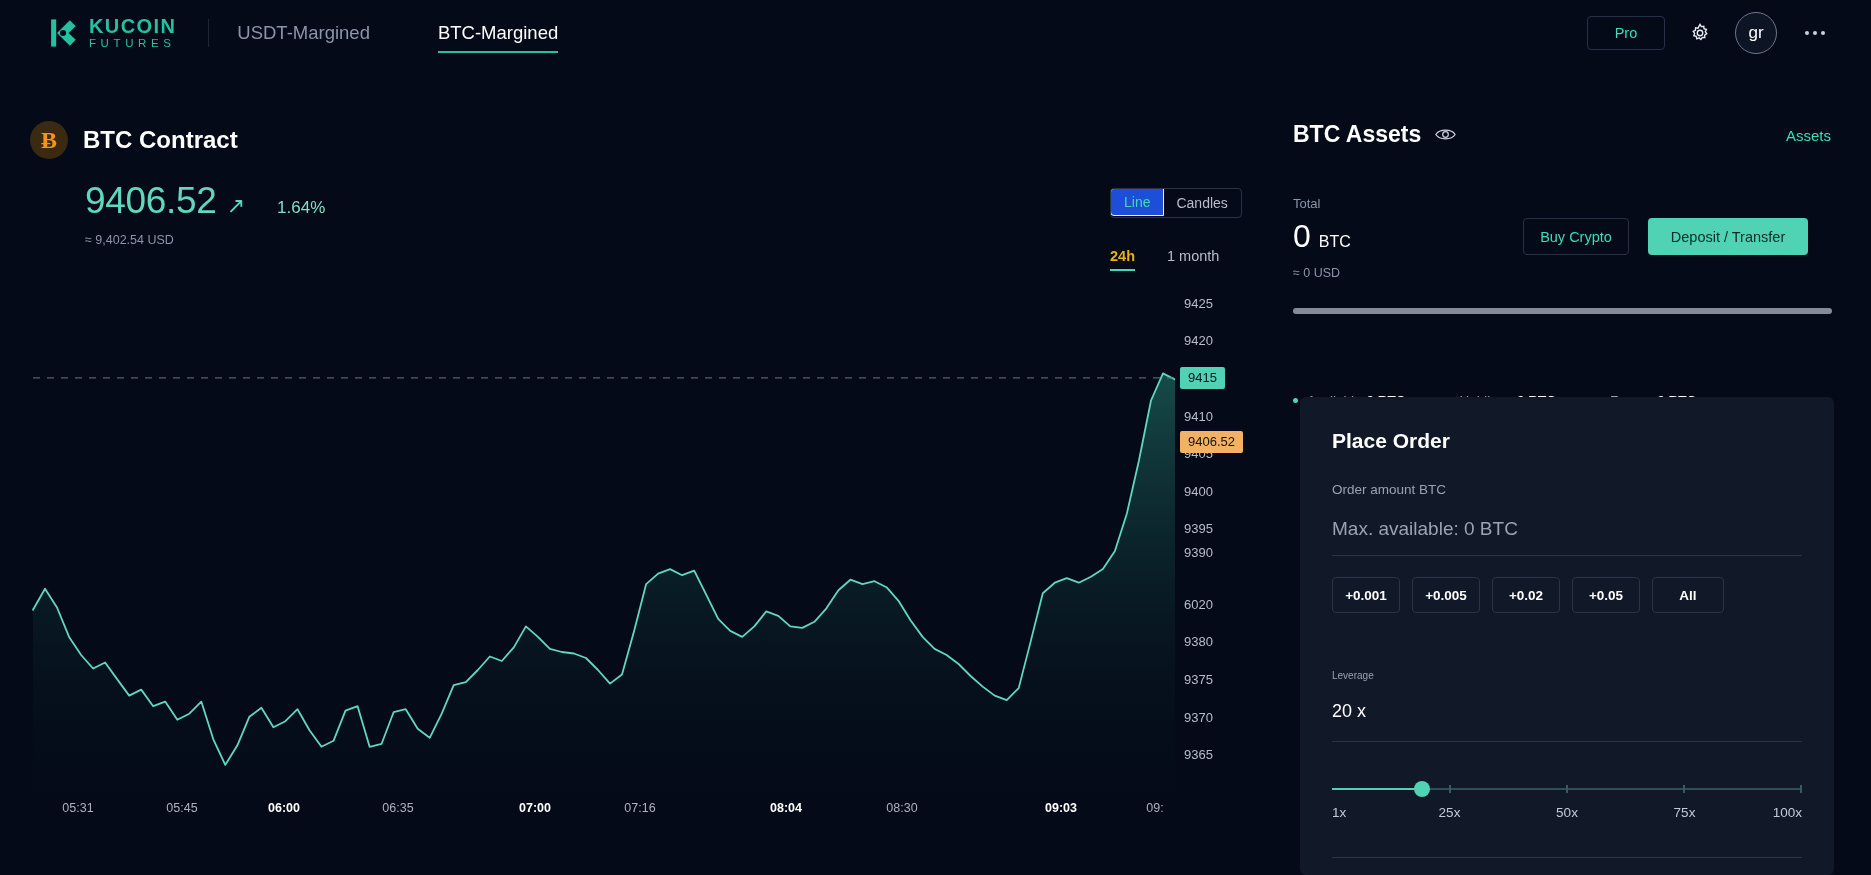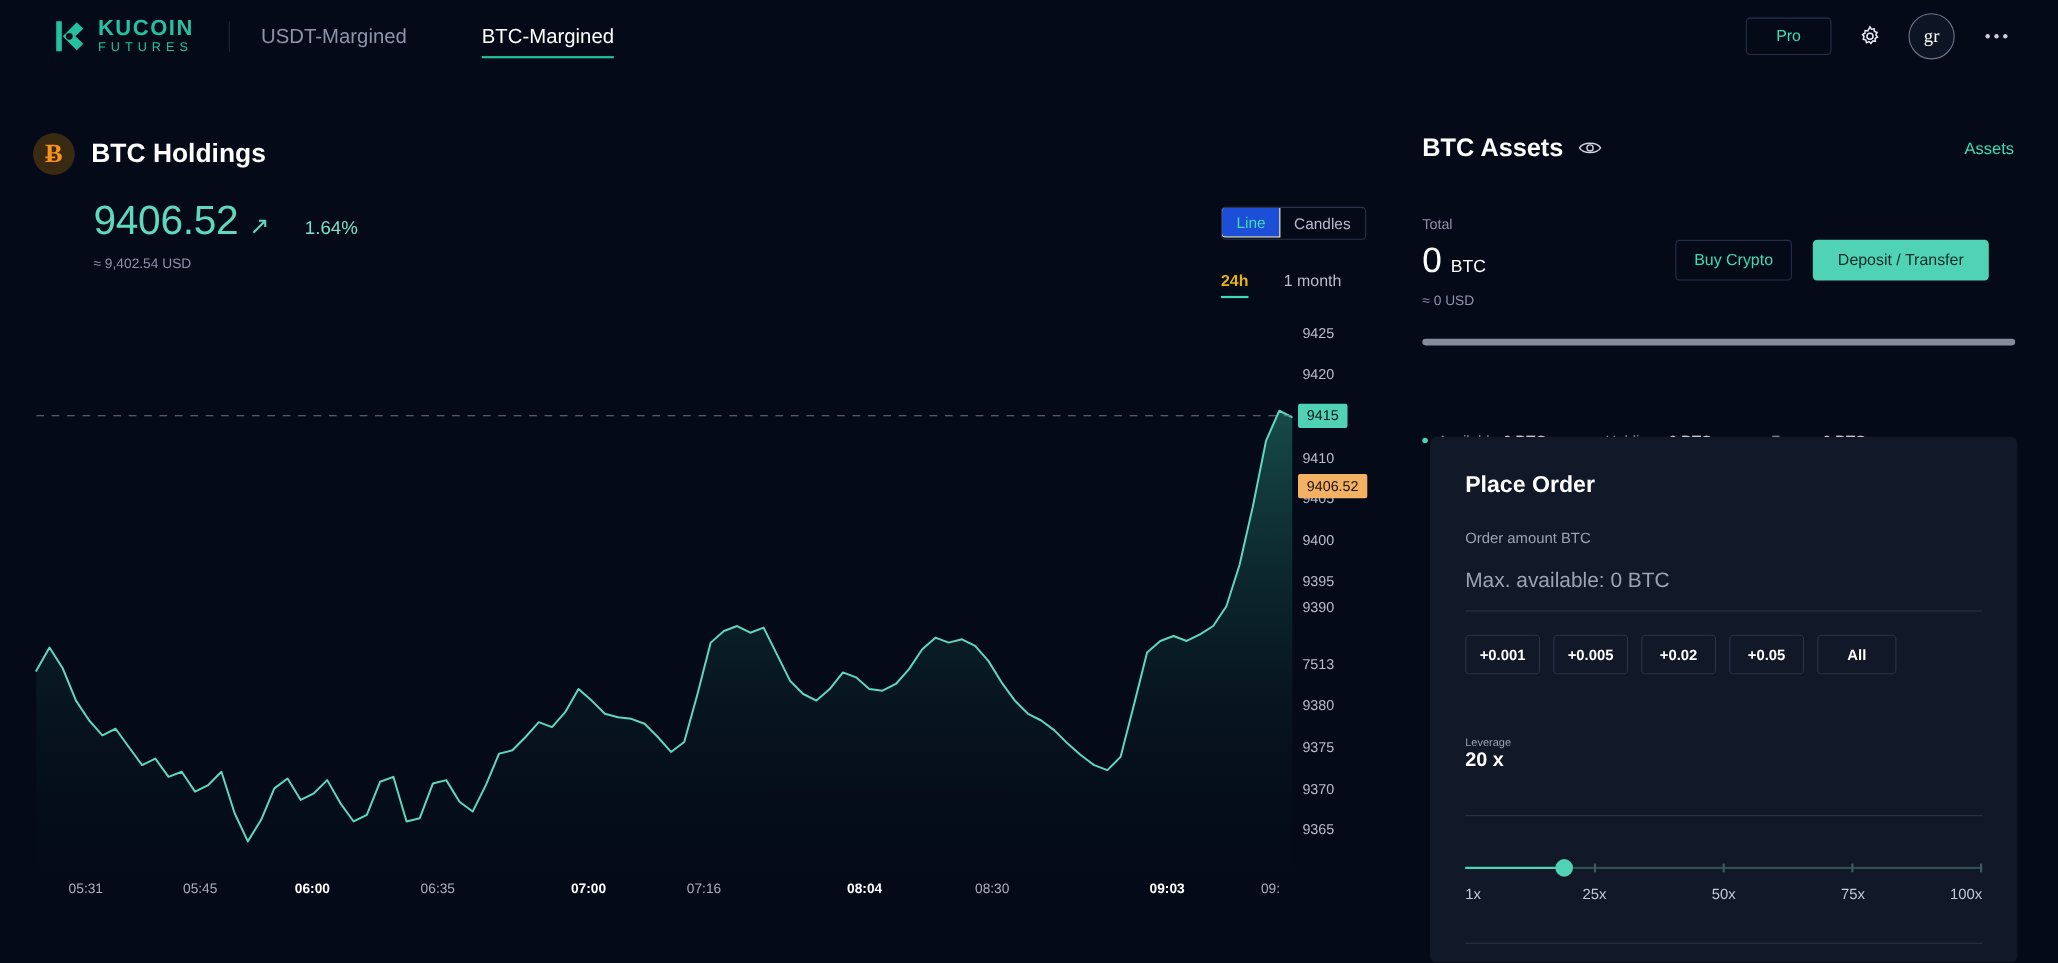--- a/index.html
+++ b/index.html
@@ -59,7 +59,7 @@
     width: 42px; height: 42px; border-radius: 50%;
     border: 1px solid #6d7689; background: #0d1525;
     display: flex; align-items: center; justify-content: center;
-    font-size: 17px; color: #ffffff; cursor: pointer; font-family: Liberation Serif, serif;
+    font-size: 17px; color: #ffffff; cursor: pointer;
   }
   .dots {
     display: flex; gap: 4px; cursor: pointer; padding: 6px;

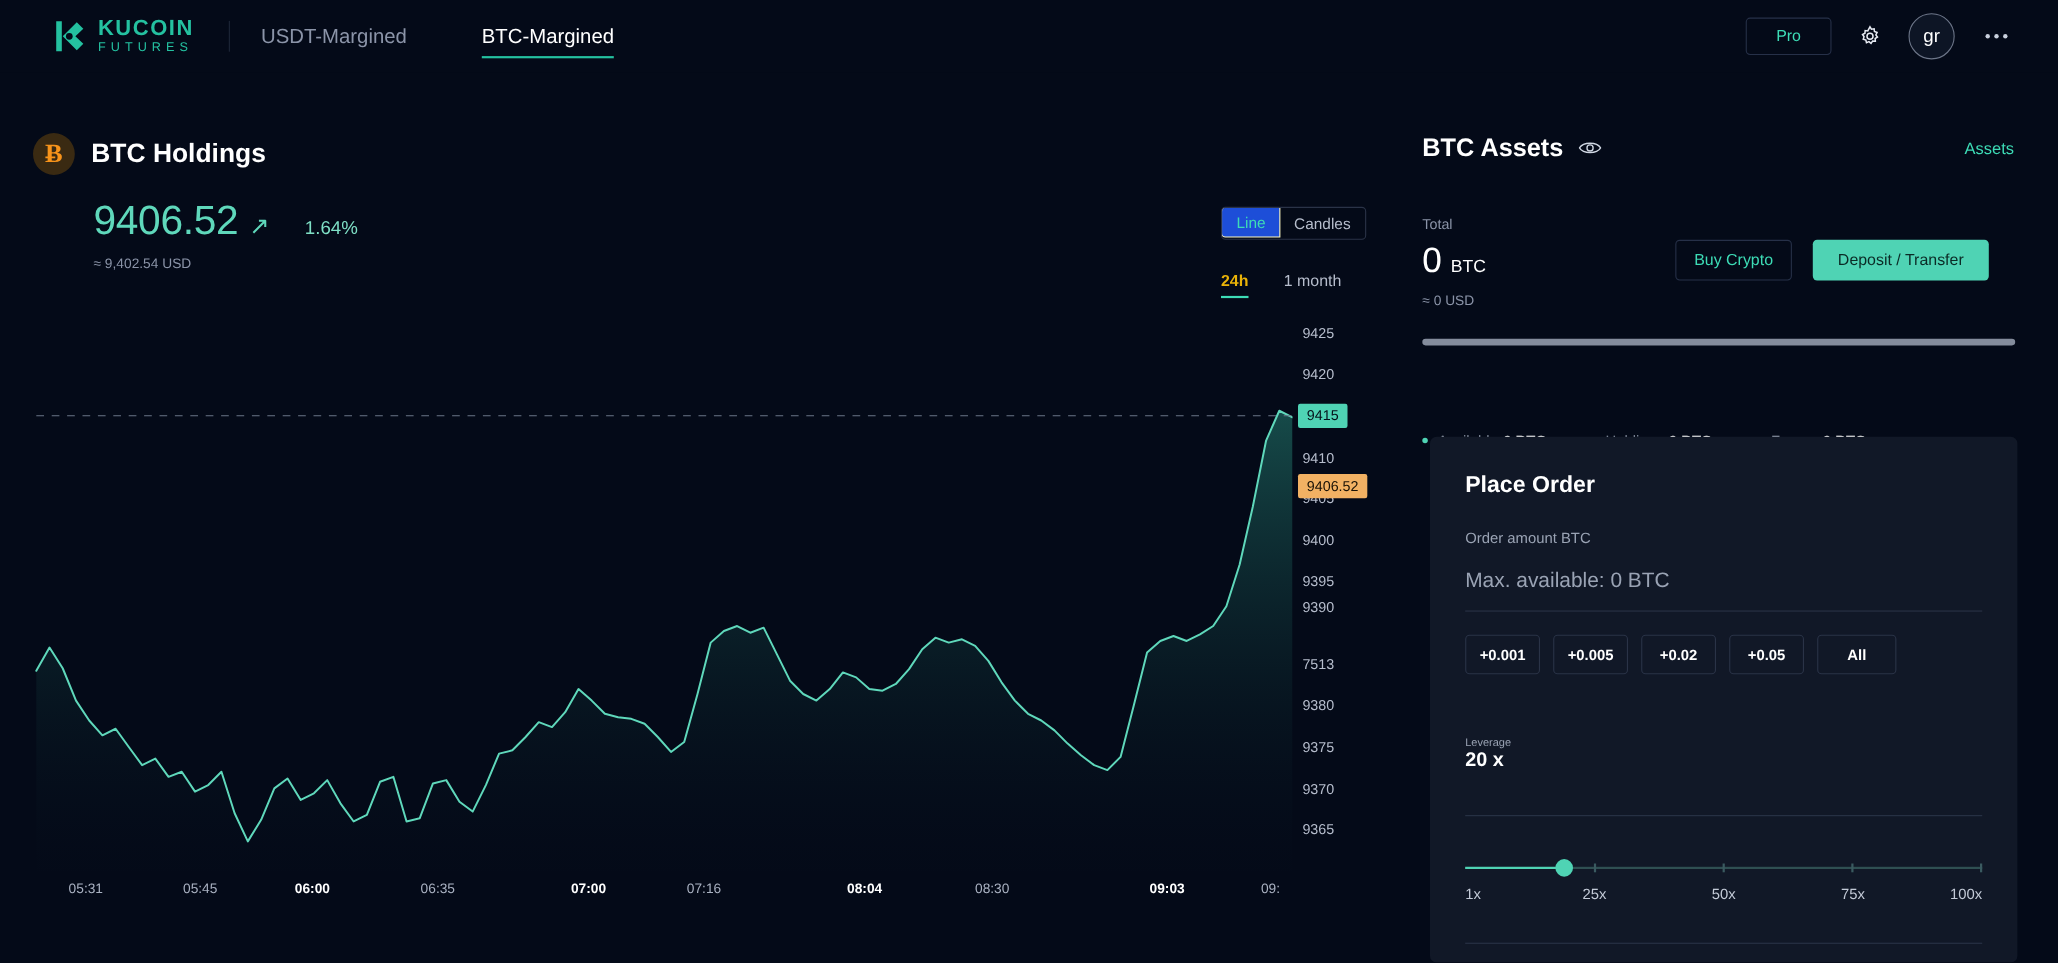--- a/index.html
+++ b/index.html
@@ -311,7 +311,7 @@
 
     <div class="contract-head">
       <div class="btc-coin">Ƀ</div>
-      <div class="contract-name">BTC Holdings</div>
+      <div class="contract-name">BTC Contract</div>
     </div>
 
     <div class="price-row">

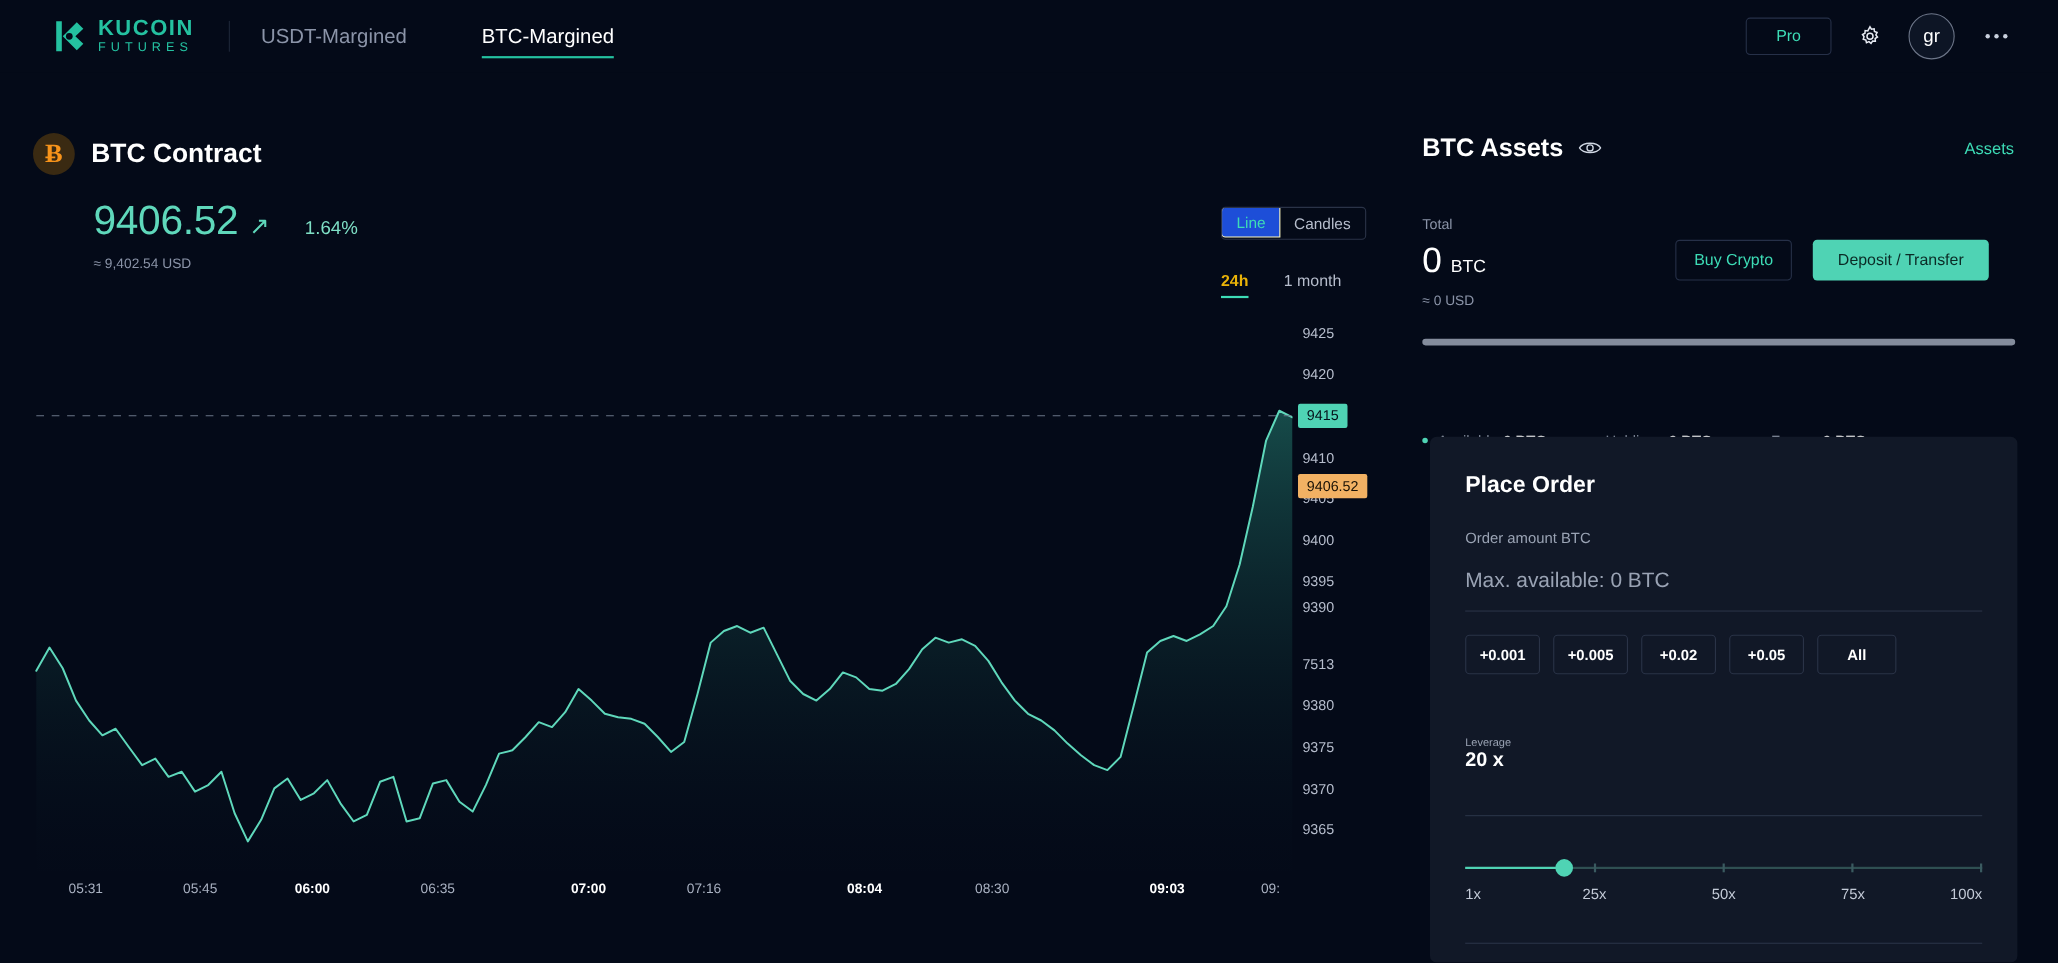--- a/index.html
+++ b/index.html
@@ -354,7 +354,7 @@
         <div class="ytick" style="top: 210.824px;">9400</div>
         <div class="ytick" style="top: 248.471px;">9395</div>
         <div class="ytick" style="top: 272px;">9390</div>
-        <div class="ytick" style="top: 323.765px;">7513</div>
+        <div class="ytick" style="top: 323.765px;">6020</div>
         <div class="ytick" style="top: 361.412px;">9380</div>
         <div class="ytick" style="top: 399.059px;">9375</div>
         <div class="ytick" style="top: 436.706px;">9370</div>

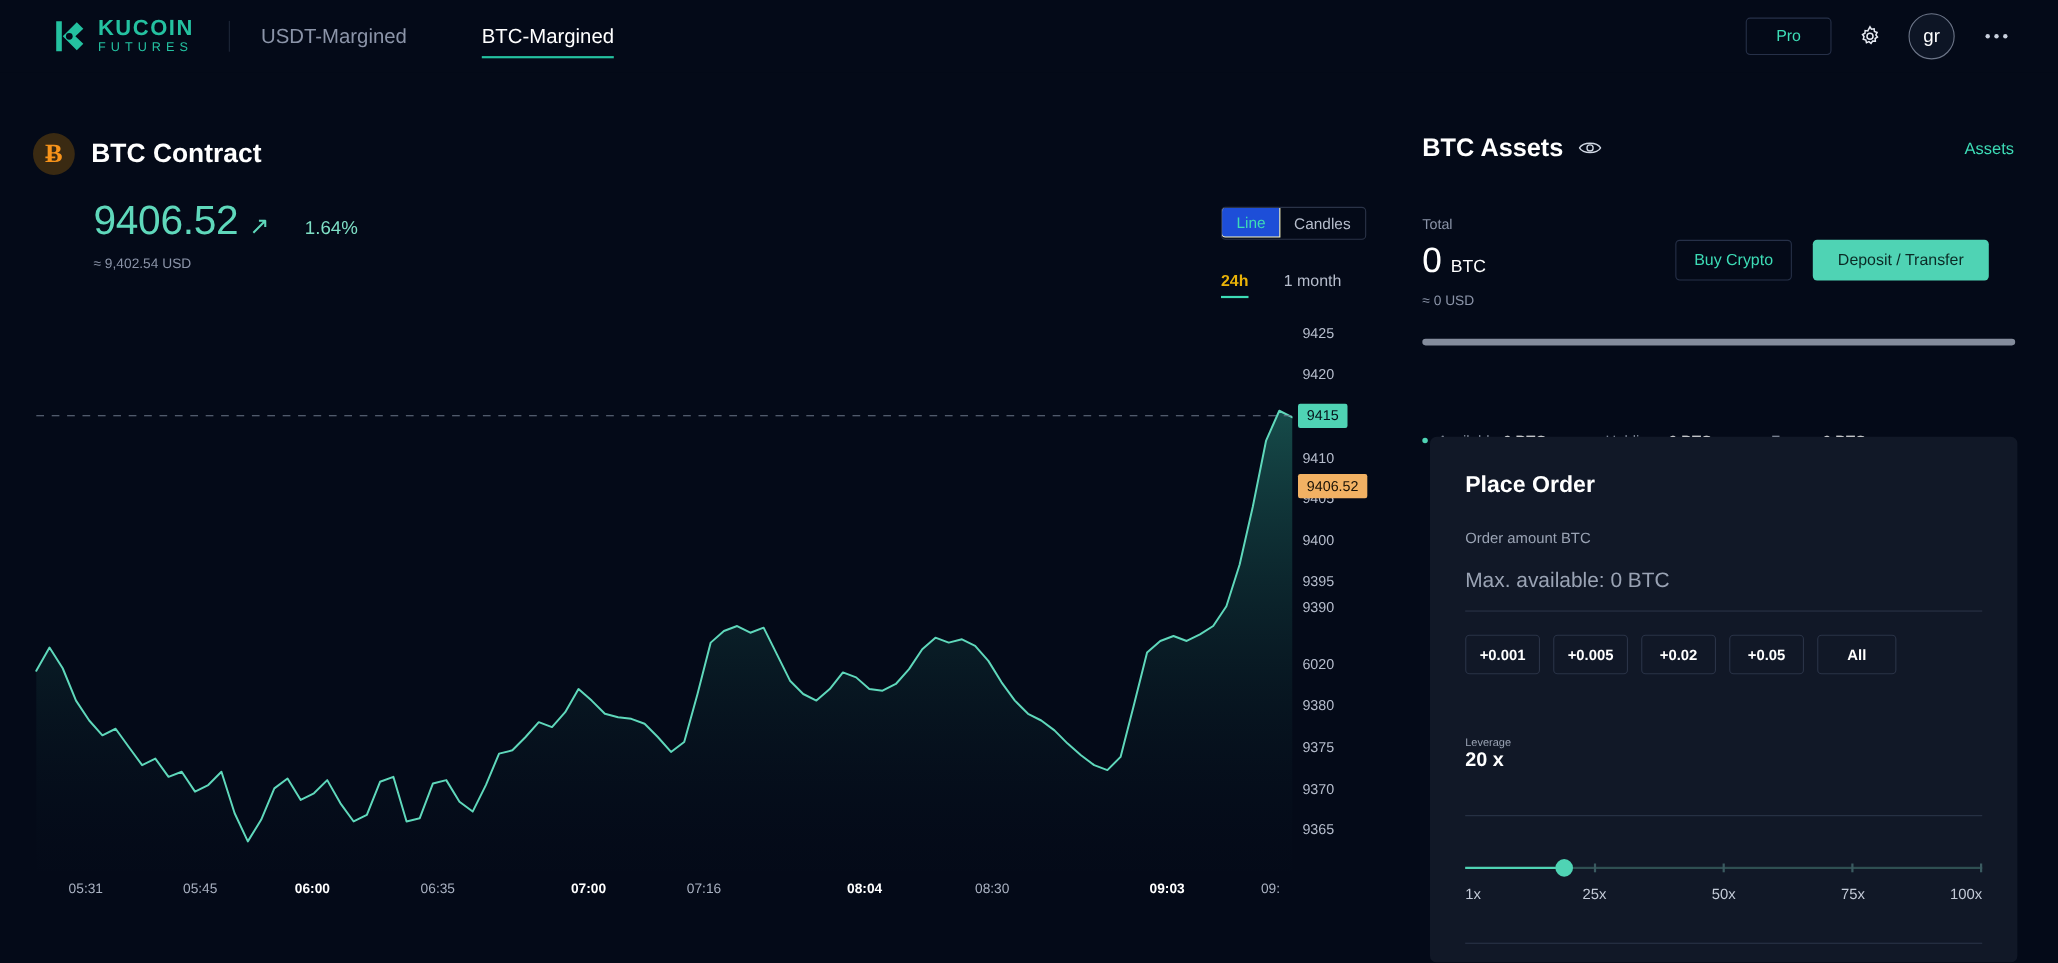--- a/index.html
+++ b/index.html
@@ -237,7 +237,7 @@
     position: absolute; top: 273px; left: 32px; font-size: 10px; color: #9aa3b4;
   }
   .lev-value {
-    position: absolute; top: 283px; left: 32px; font-size: 18px; font-weight: bold; color: #ffffff;
+    position: absolute; top: 304px; left: 32px; font-size: 18px; font-weight: normal; color: #ffffff;
   }
   .lev-rule {
     position: absolute; top: 344px; left: 32px; width: 470px; height: 1px; background: #2a3347;

